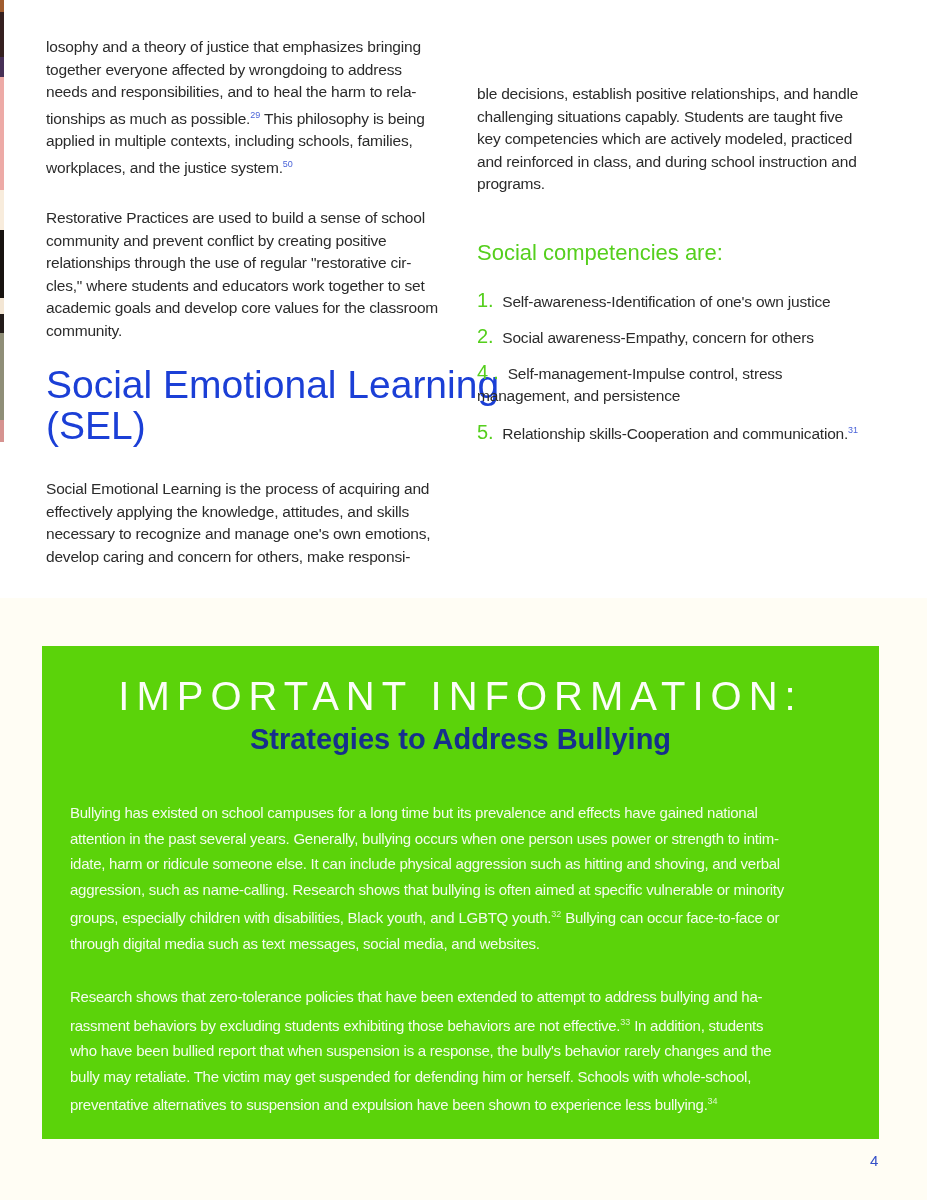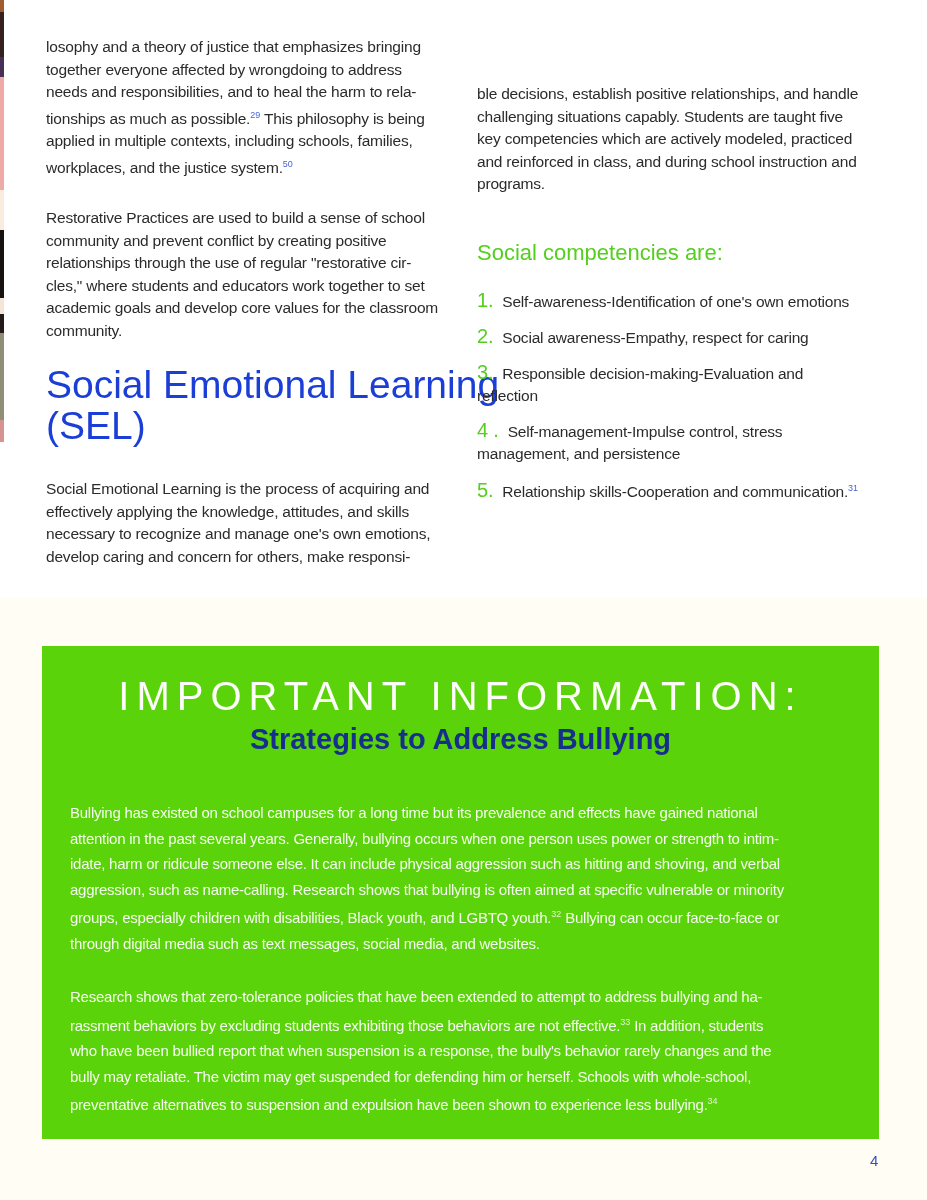--- a/index.html
+++ b/index.html
@@ -102,7 +102,7 @@
     <p class="body">ble decisions, establish positive relationships, and handle<br>challenging situations capably. Students are taught five<br>key competencies which are actively modeled, practiced<br>and reinforced in class, and during school instruction and<br>programs.</p>
     <h2 class="comp-heading">Social competencies are:</h2>
     <ol class="comp-list">
-      <li class="comp-item"><span class="num">1.</span><span class="itext">Self-awareness-Identification of one's own emotions</span></li>
+      <li class="comp-item"><span class="num">1.</span><span class="itext">Self-awareness-Identification of one's own justice</span></li>
       <li class="comp-item"><span class="num">2.</span><span class="itext">Social awareness-Empathy, respect for caring</span></li>
       <li class="comp-item"><span class="num">3.</span><span class="itext">Responsible decision-making-Evaluation and<br>reflection</span></li>
       <li class="comp-item"><span class="num">4 .</span><span class="itext">Self-management-Impulse control, stress<br>management, and persistence</span></li>

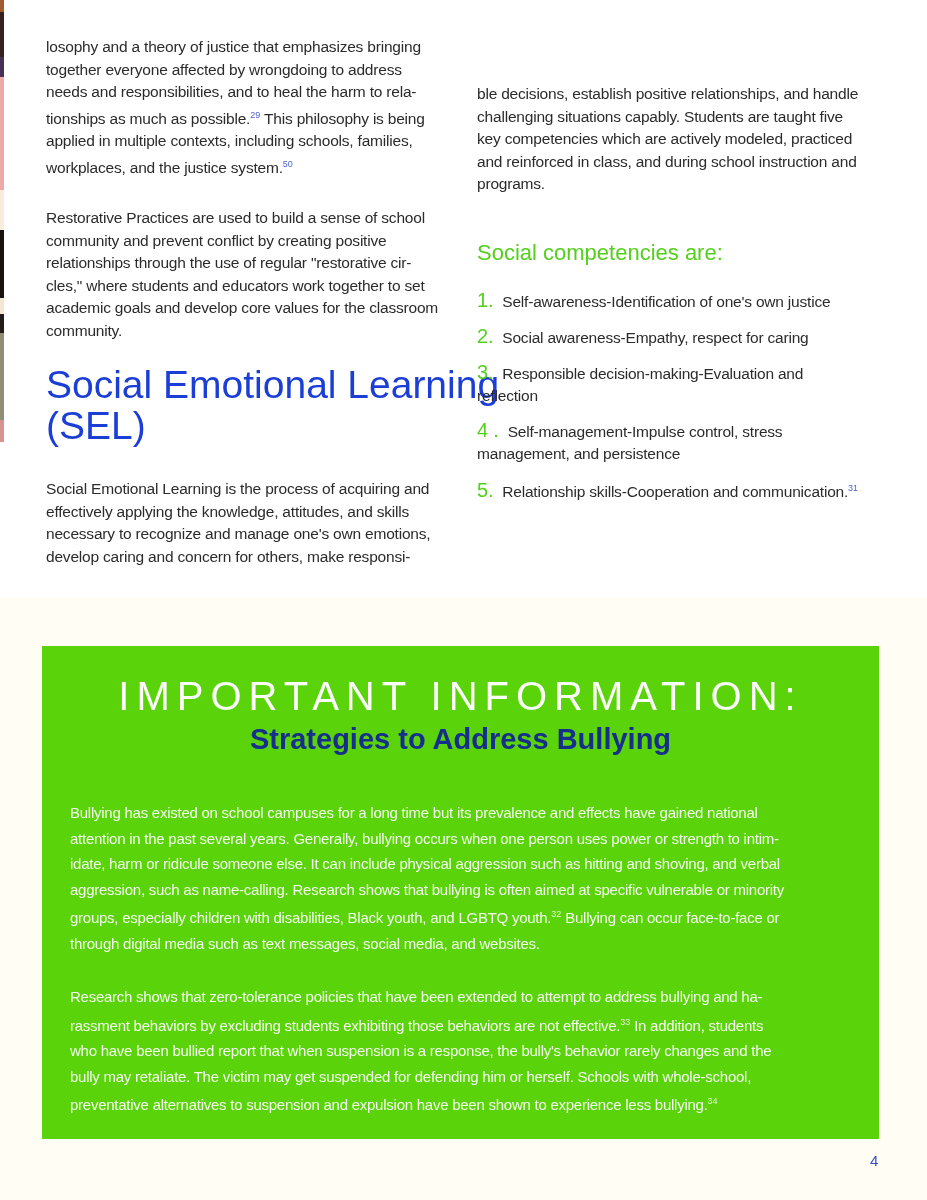--- a/index.html
+++ b/index.html
@@ -103,7 +103,7 @@
     <h2 class="comp-heading">Social competencies are:</h2>
     <ol class="comp-list">
       <li class="comp-item"><span class="num">1.</span><span class="itext">Self-awareness-Identification of one's own justice</span></li>
-      <li class="comp-item"><span class="num">2.</span><span class="itext">Social awareness-Empathy, respect for caring</span></li>
+      <li class="comp-item"><span class="num">2.</span><span class="itext">Social awareness-Empathy, concern for others</span></li>
       <li class="comp-item"><span class="num">3.</span><span class="itext">Responsible decision-making-Evaluation and<br>reflection</span></li>
       <li class="comp-item"><span class="num">4 .</span><span class="itext">Self-management-Impulse control, stress<br>management, and persistence</span></li>
       <li class="comp-item"><span class="num">5.</span><span class="itext">Relationship skills-Cooperation and communication.<sup>31</sup></span></li>

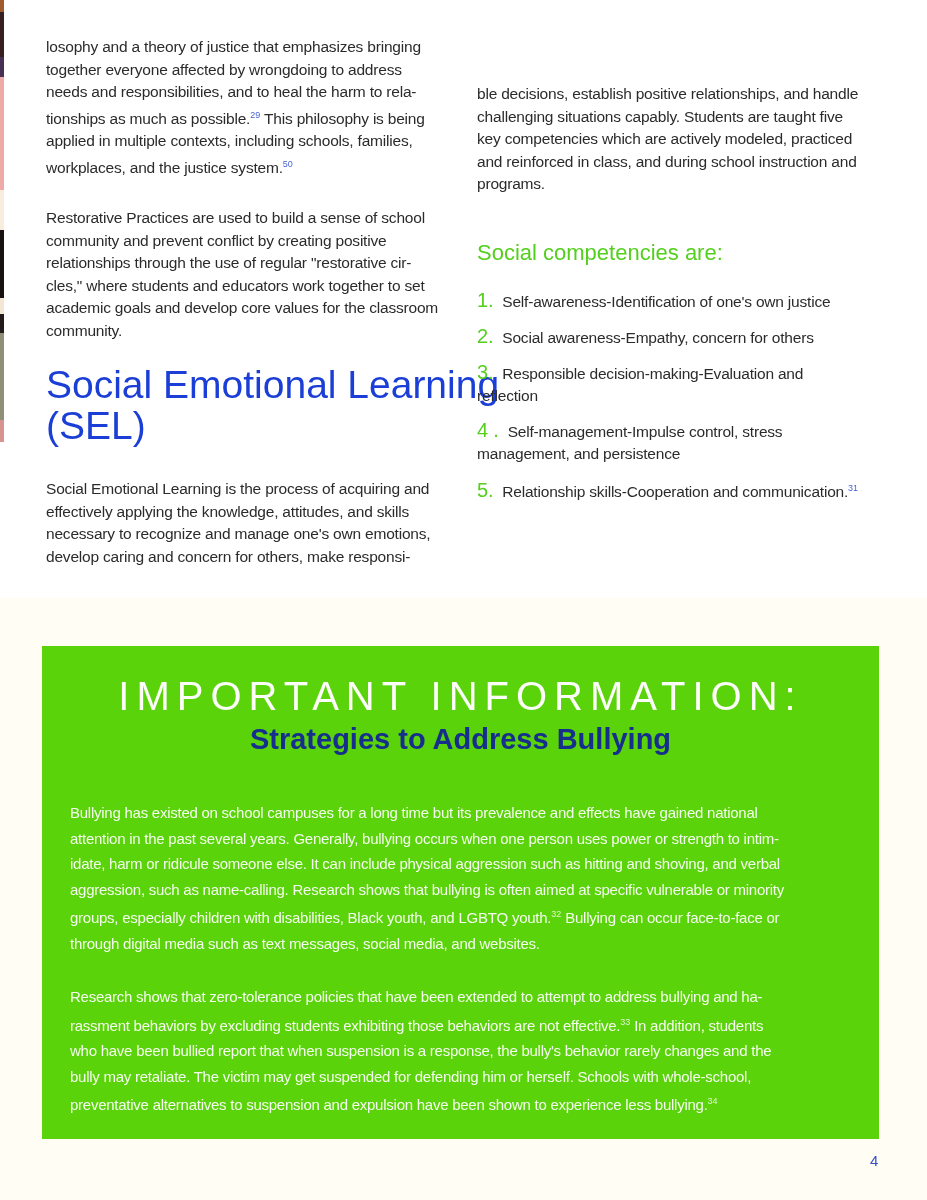--- a/index.html
+++ b/index.html
@@ -104,7 +104,6 @@
     <ol class="comp-list">
       <li class="comp-item"><span class="num">1.</span><span class="itext">Self-awareness-Identification of one's own justice</span></li>
       <li class="comp-item"><span class="num">2.</span><span class="itext">Social awareness-Empathy, concern for others</span></li>
-      <li class="comp-item"><span class="num">3.</span><span class="itext">Responsible decision-making-Evaluation and<br>reflection</span></li>
       <li class="comp-item"><span class="num">4 .</span><span class="itext">Self-management-Impulse control, stress<br>management, and persistence</span></li>
       <li class="comp-item"><span class="num">5.</span><span class="itext">Relationship skills-Cooperation and communication.<sup>31</sup></span></li>
     </ol>

